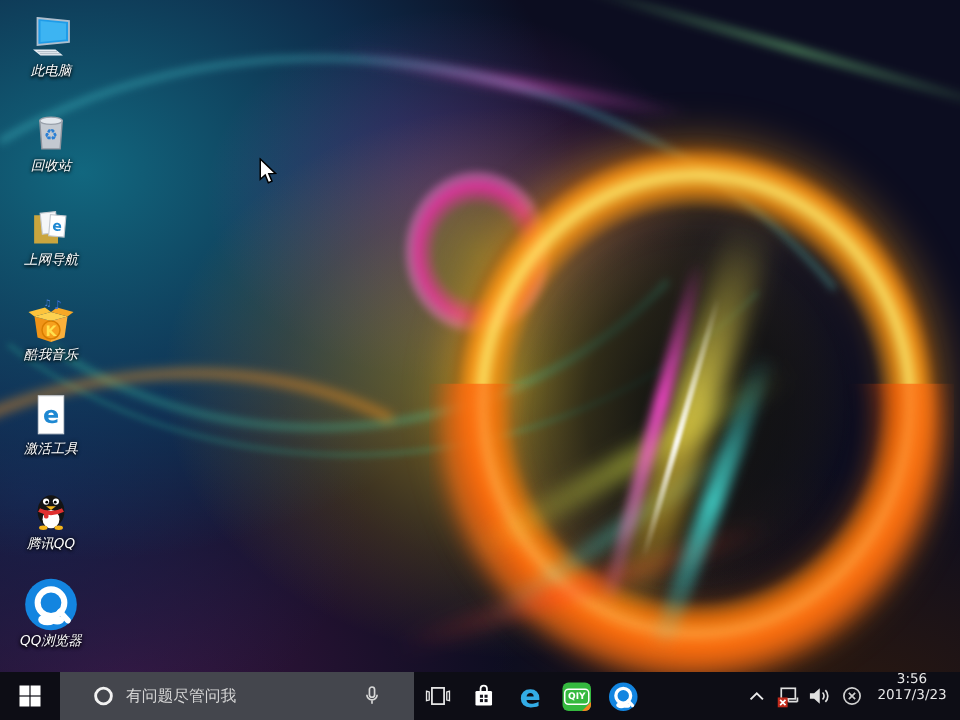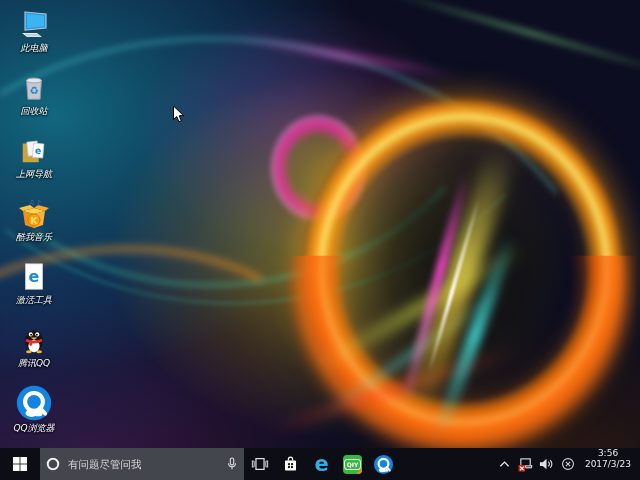--- a/index.html
+++ b/index.html
@@ -87,7 +87,7 @@
   .taskbar{position:absolute;left:0;right:0;bottom:0;height:32px;background:#0d0d15;
     display:flex;align-items:stretch;color:#e8e8e8;}
   .tb-start{width:40px;display:flex;align-items:center;justify-content:center;cursor:pointer;}
-  .tb-search{width:192px;background:#44464d;display:flex;align-items:center;padding:0 6px;gap:6px;}
+  .tb-search{width:192px;background:#44464d;display:flex;align-items:center;padding:0 22px;gap:6px;}
   .tb-search input{flex:1;background:transparent;border:none;outline:none;color:#e6e6e6;
     font-size:10.5px;font-family:inherit;min-width:0;}
   .tb-search input::placeholder{color:#d6d6d6;opacity:1;}

